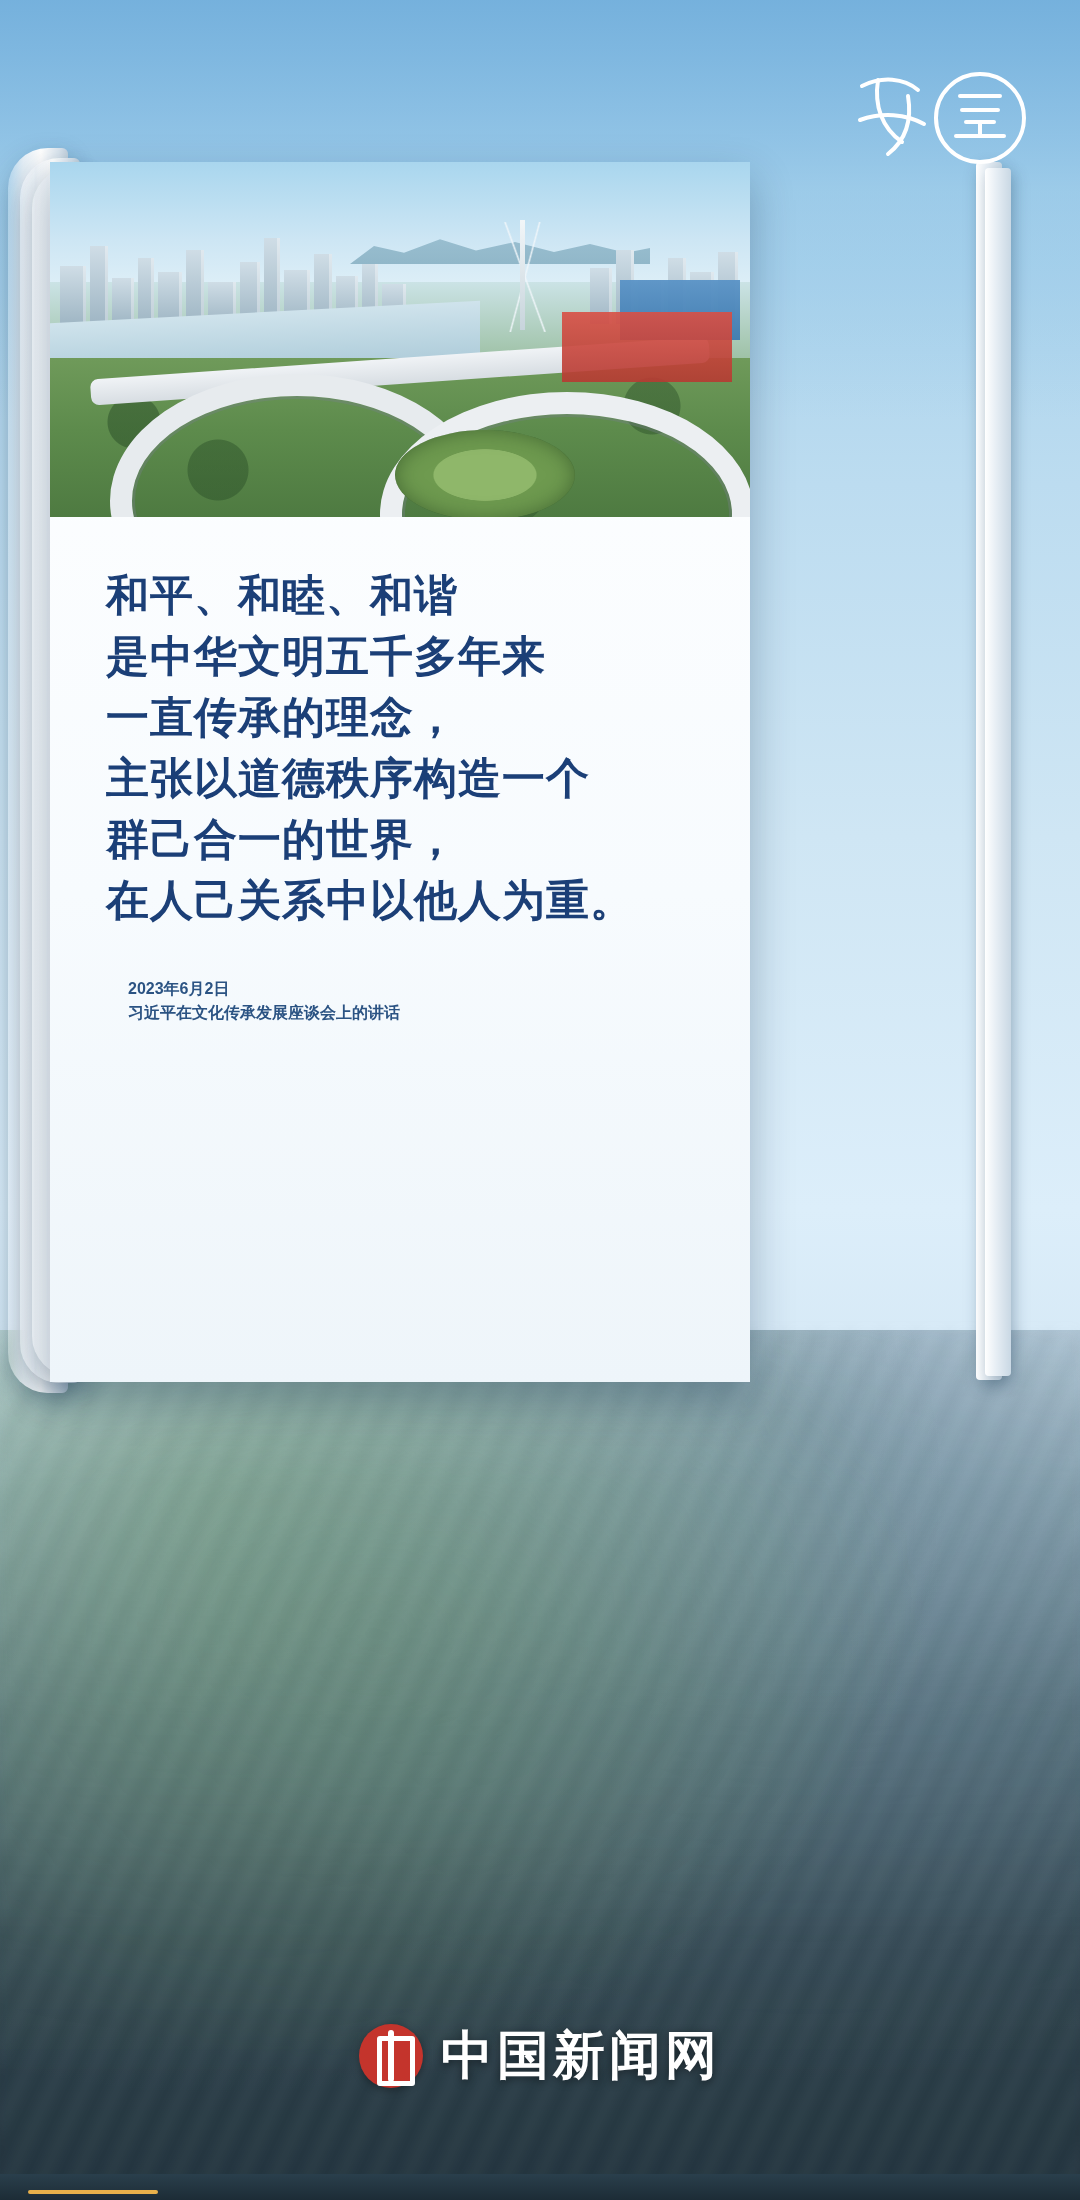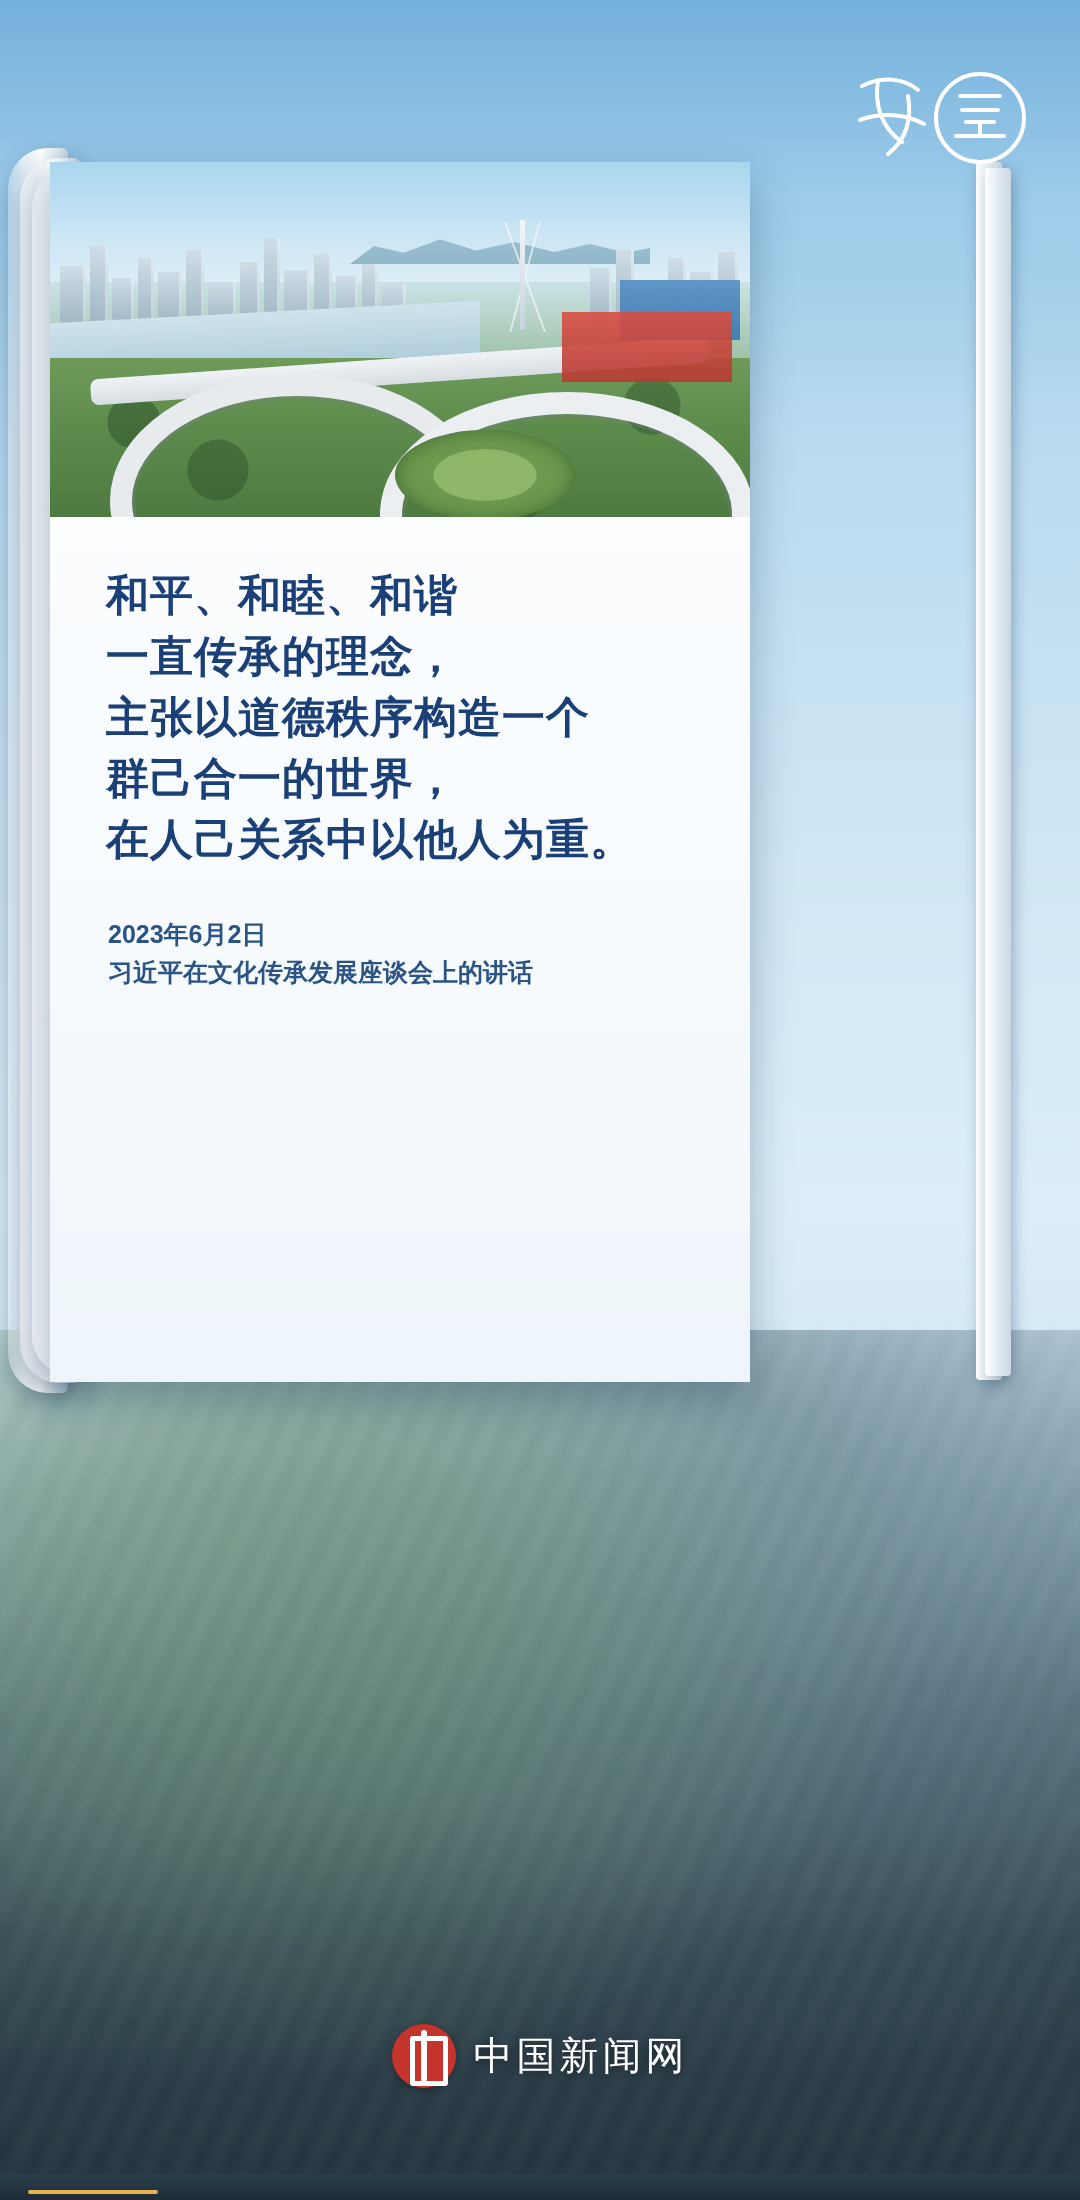--- a/index.html
+++ b/index.html
@@ -340,6 +340,7 @@
 
       <div class="quote">
         <div class="line">和平、和睦、和谐</div>
+        <div class="line">是中华文明五千多年来</div>
         <div class="line">一直传承的理念，</div>
         <div class="line">主张以道德秩序构造一个</div>
         <div class="line">群己合一的世界，</div>

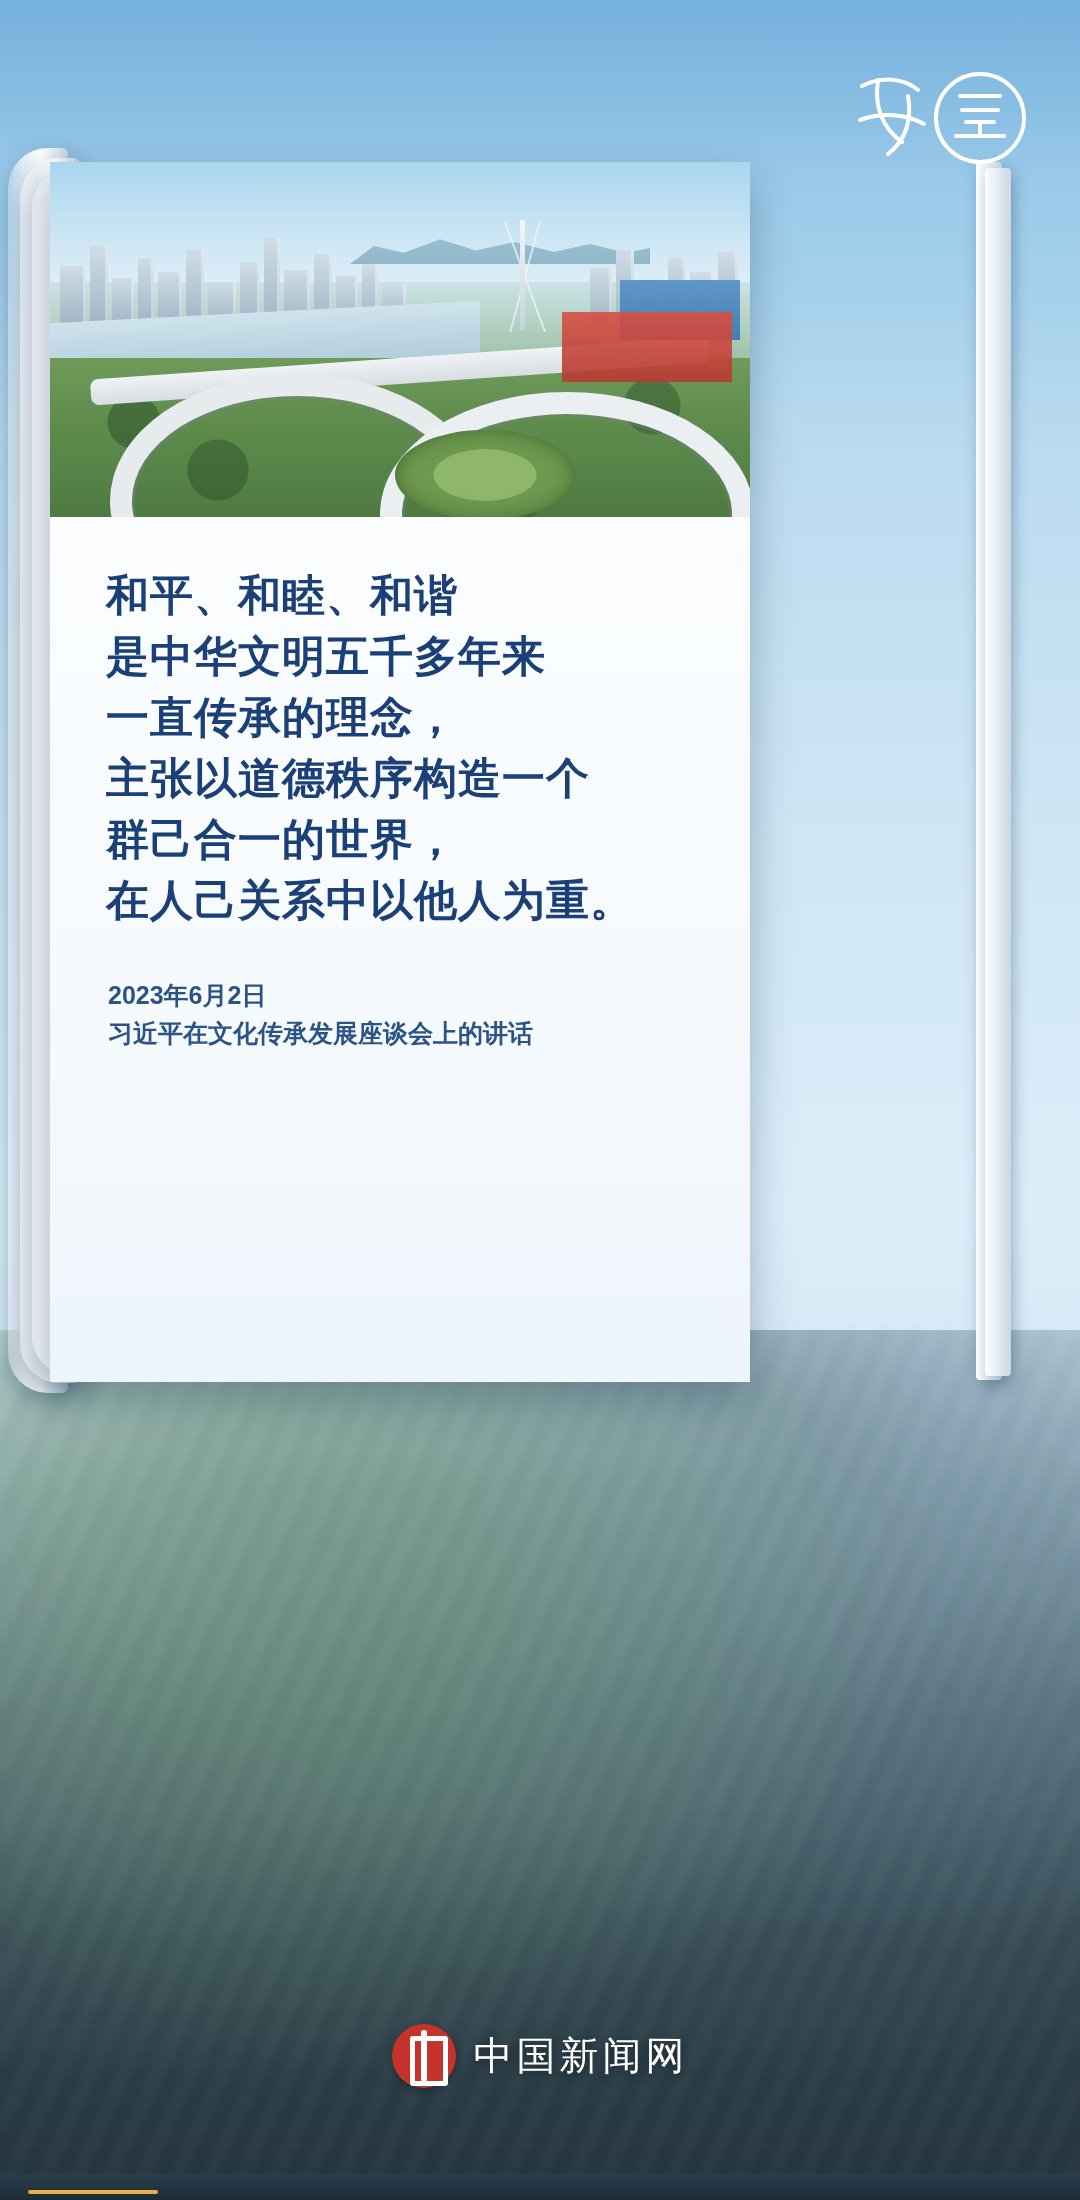--- a/index.html
+++ b/index.html
@@ -203,10 +203,11 @@
     margin: 46px 0 0 58px;
   }
   .source .s-line {
-    font-size: 25px;
+    font-size: 16px;
     line-height: 1.5;
     color: #2b5383;
     font-weight: bold;
+    margin-left: 20px;
   }
 
   

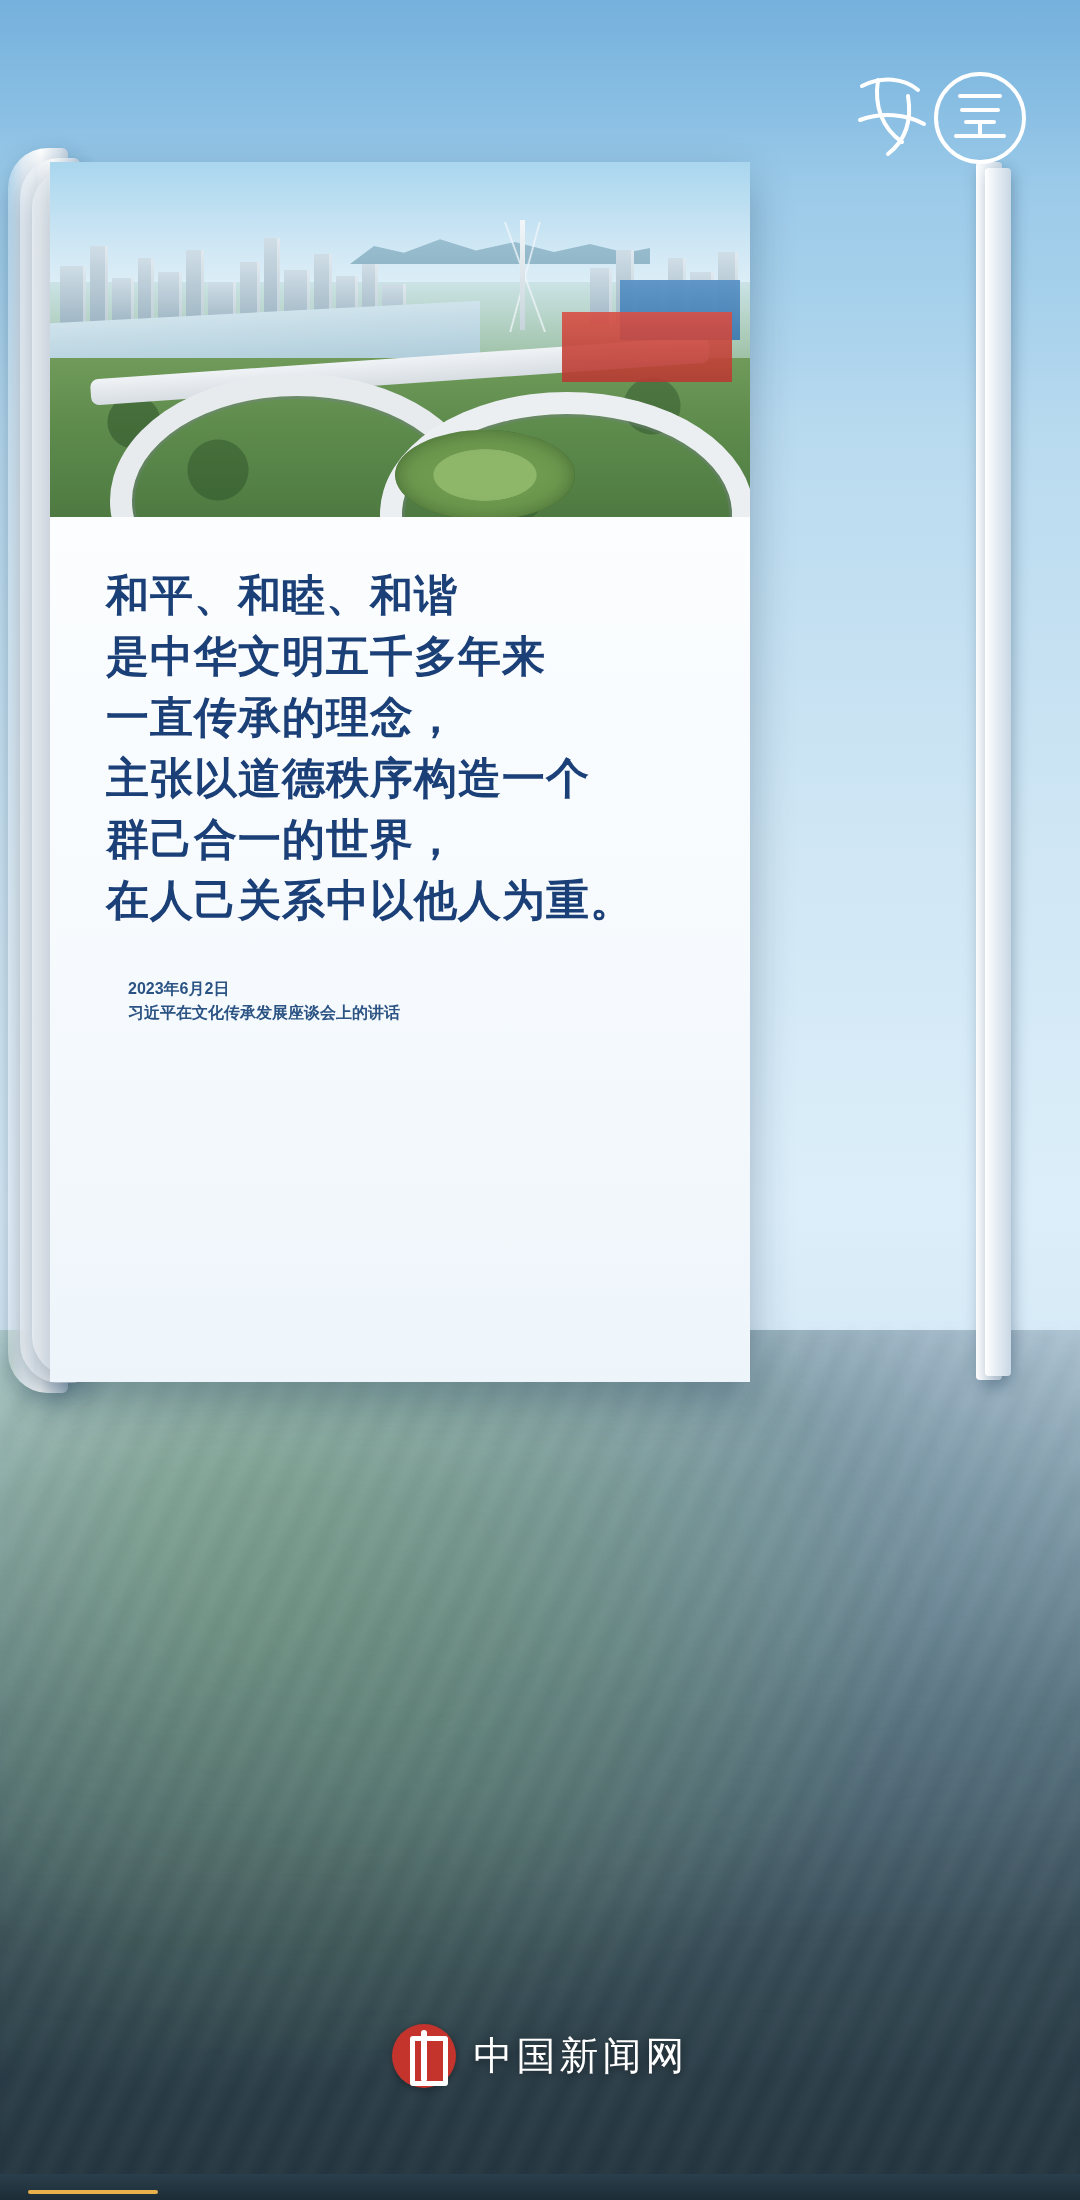--- a/index.html
+++ b/index.html
@@ -242,8 +242,8 @@
     background:#fff; border-radius:3px;
   }
   .footer .cn-name {
-    font-size: 39px;
-    font-weight: normal;
+    font-size: 52px;
+    font-weight: bold;
     color: #ffffff;
     letter-spacing: 4px;
     text-shadow: 0 2px 8px rgba(0,0,0,.45);

